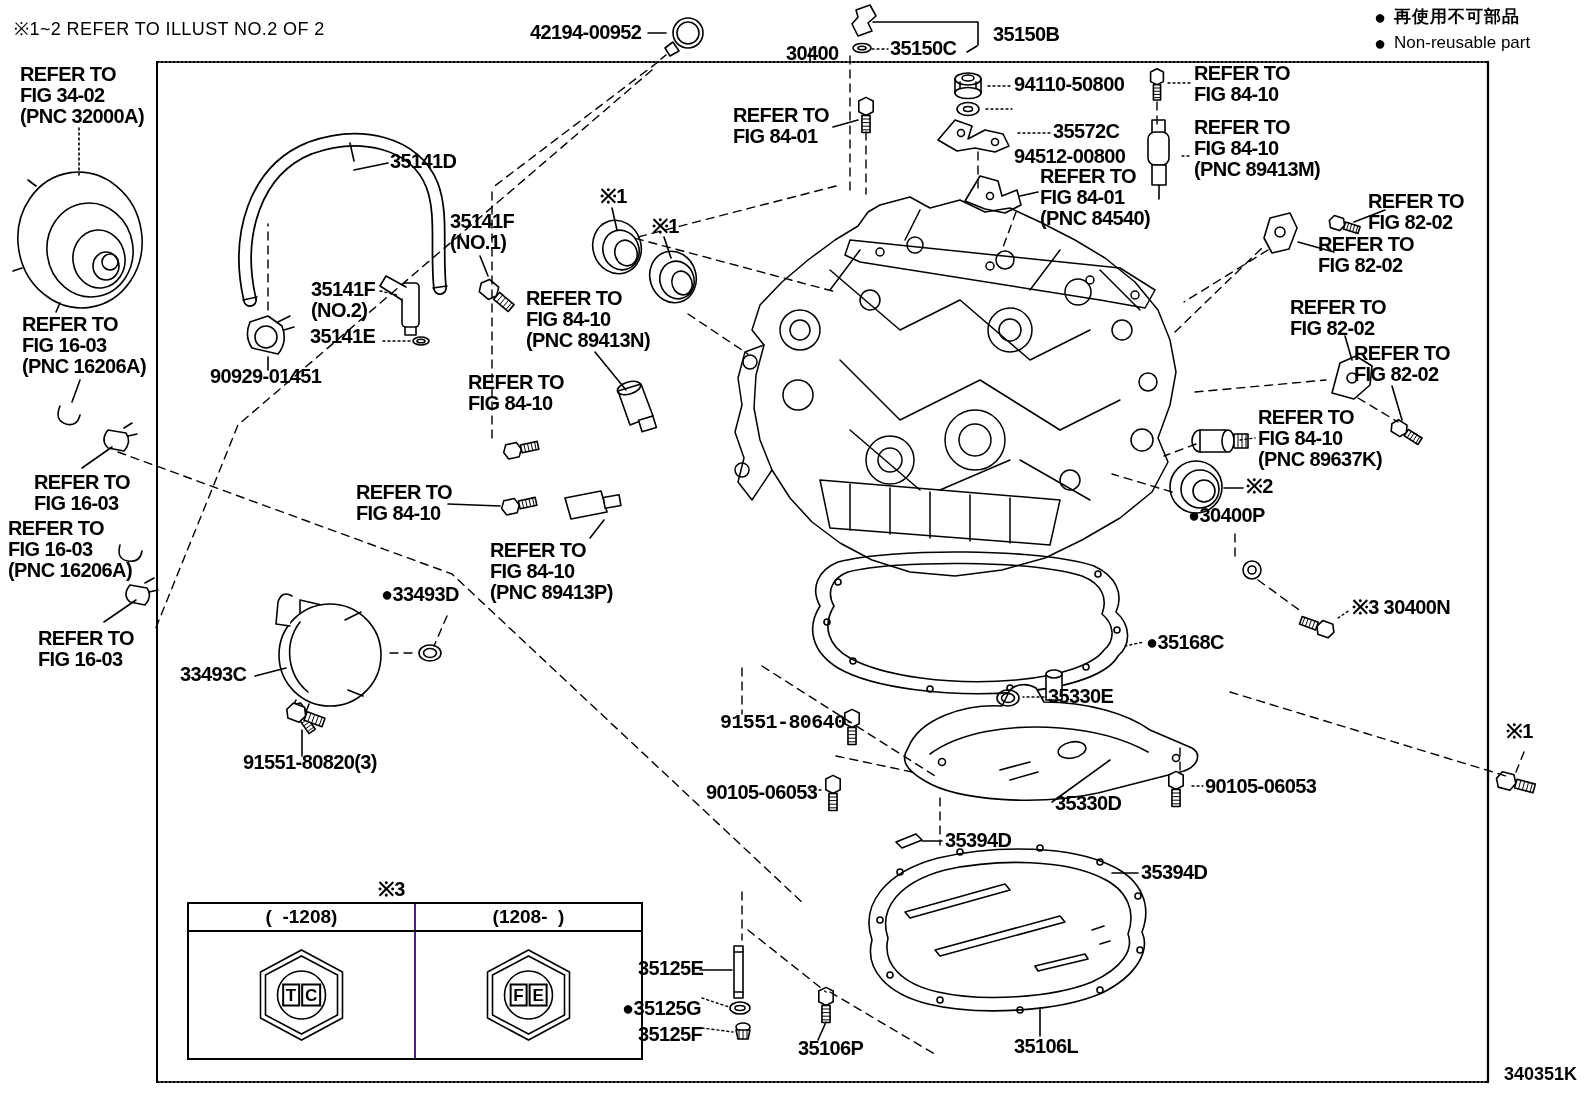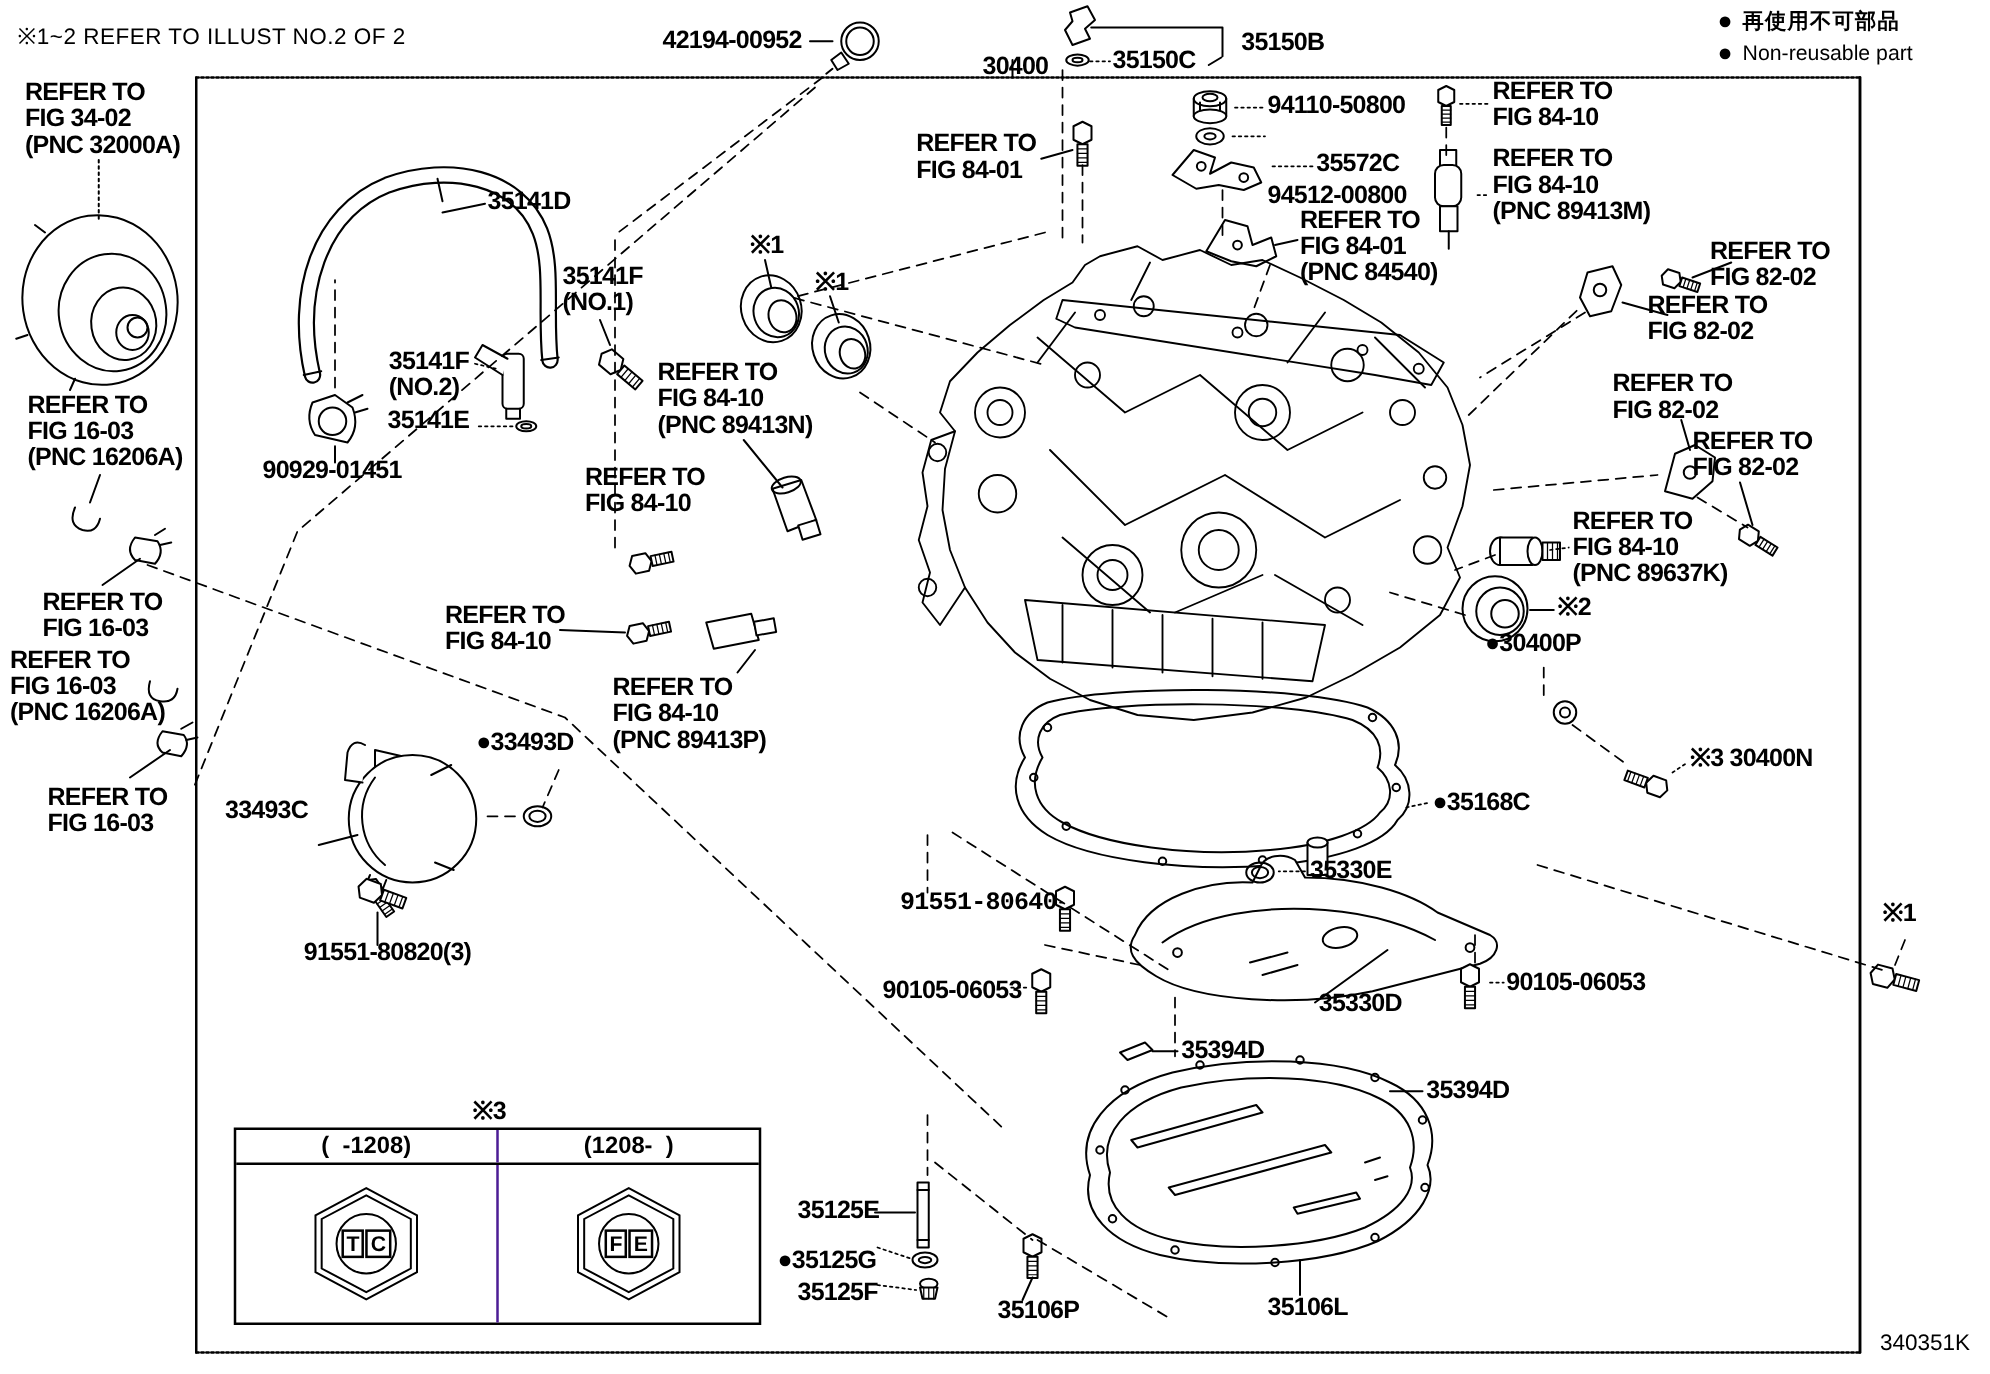--- a/index.html
+++ b/index.html
@@ -452,7 +452,7 @@
 (PNC 16206A)</div>
     <div class="lbl" style="left: 38px; top: 628px;">REFER TO
 FIG 16-03</div>
-    <div class="lbl" style="left: 180px; top: 638px; text-align: right;">33493C</div>
+    <div class="lbl" style="left: 180px; top: 664px; text-align: right;">33493C</div>
     <div class="lbl" style="left: 243px; top: 752px;">91551-80820(3)</div>
     <div class="lbl" style="left: 530px; top: 22px;">42194-00952</div>
     <div class="lbl" style="left: 786px; top: 21px; margin-top: 22px;">30400</div>

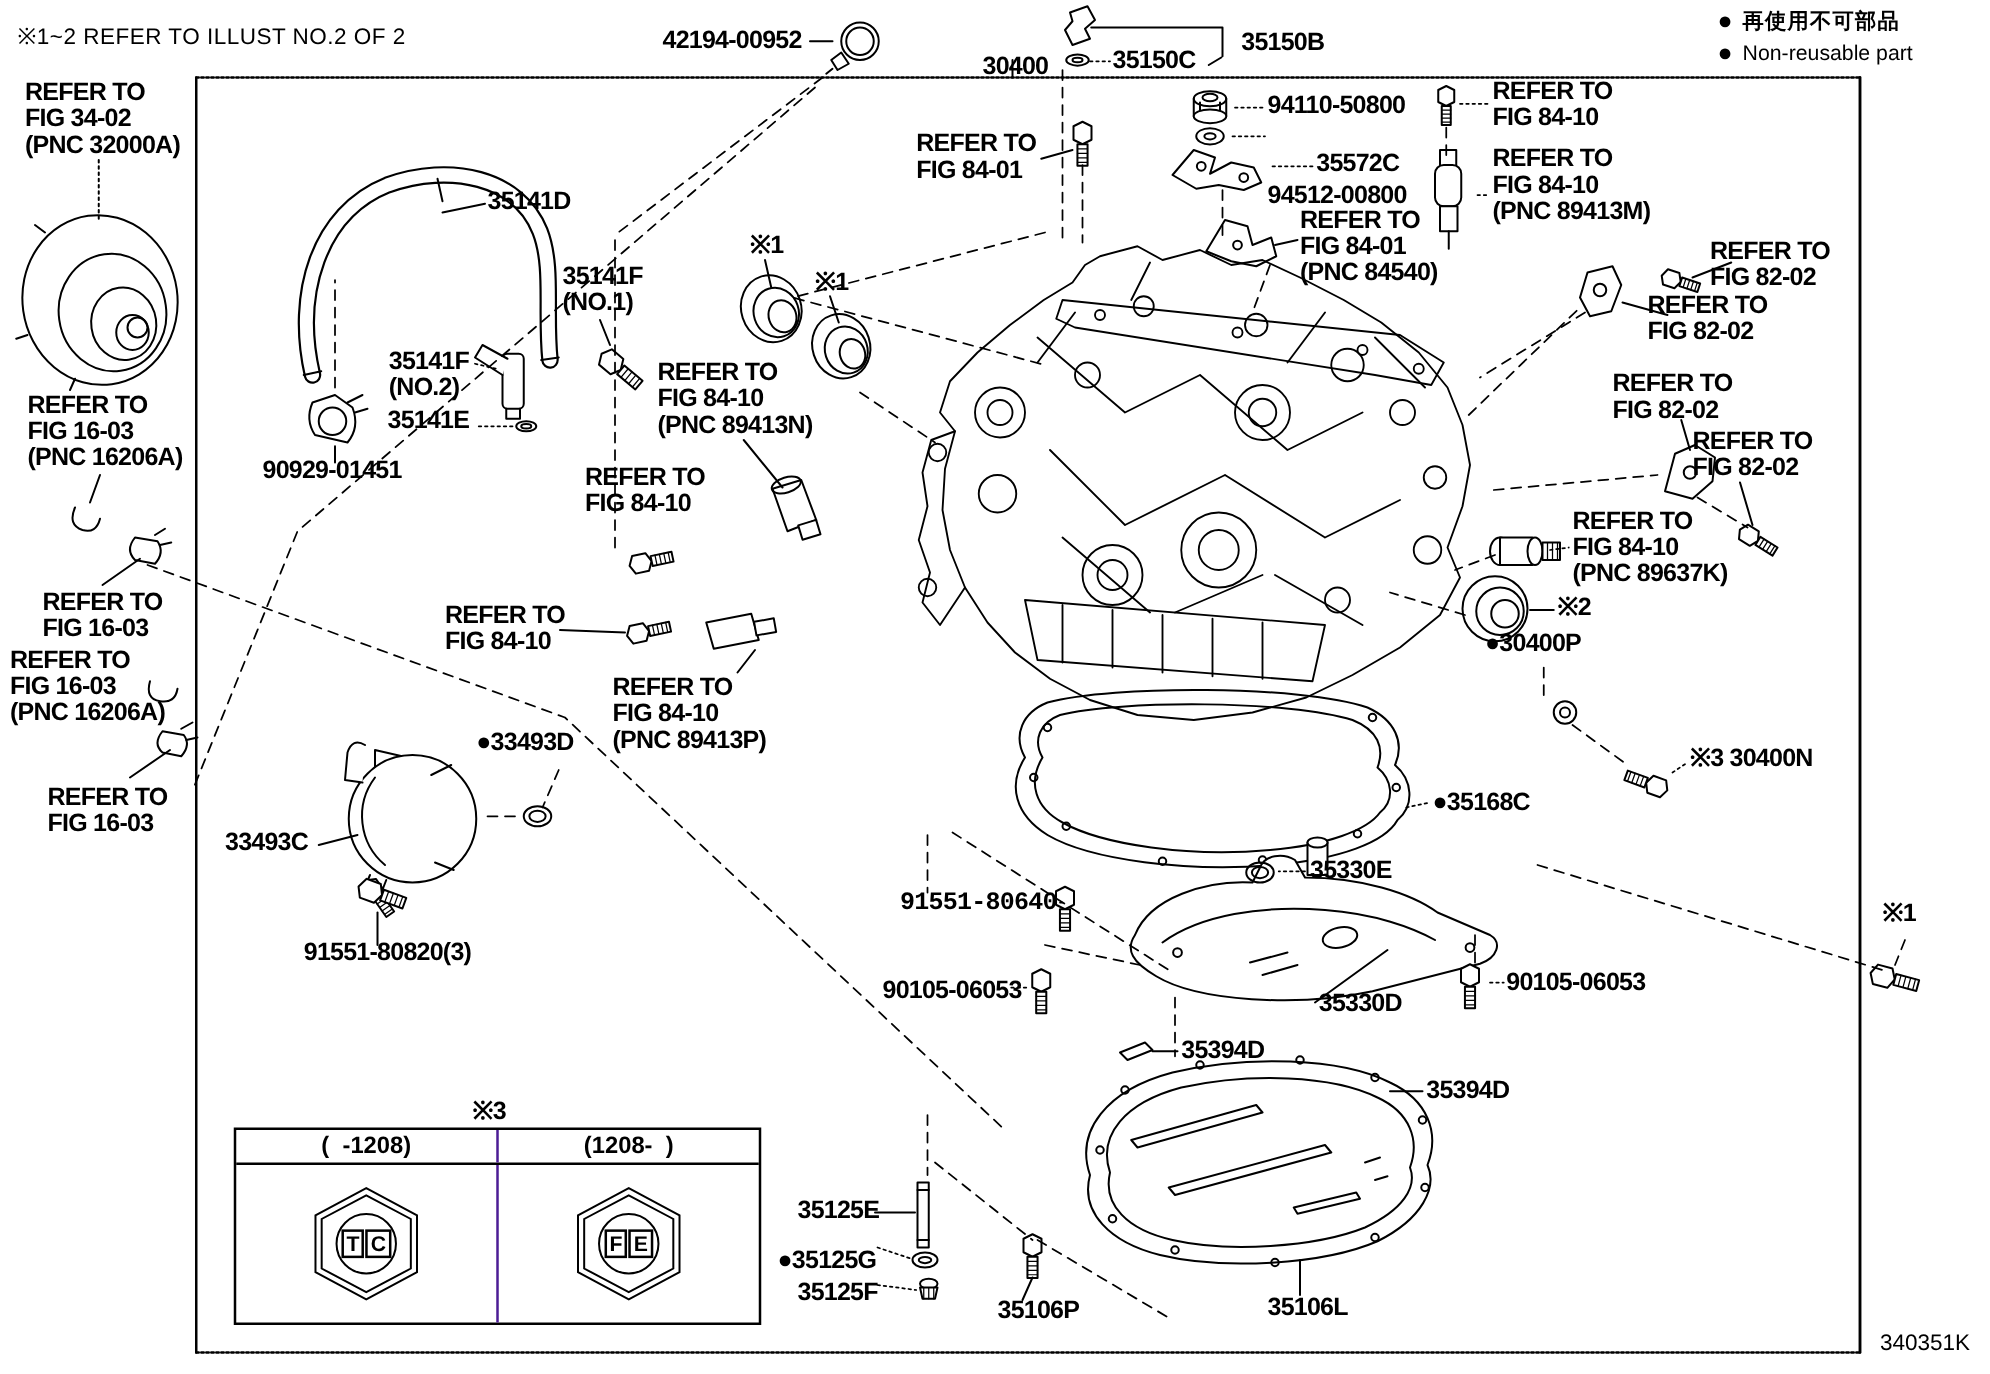--- a/index.html
+++ b/index.html
@@ -15,7 +15,7 @@
   .legend .row{display:flex;align-items:center;gap:8px;height:26px}
   .legend .bullet{font-size:20px;line-height:20px}
   .legend .jp{font-weight:bold;letter-spacing:1px}
-  #plug-table{position:absolute;left:187px;top:902px;width:422px;height:158px;
+  #plug-table{position:absolute;left:187px;top:902px;width:456px;height:158px;
        border:2px solid #000;box-sizing:border-box}
   #plug-table .hdr{display:flex;height:28px;border-bottom:2px solid #000;box-sizing:border-box}
   #plug-table .hdr .cell{flex:1;text-align:center;font-weight:bold;font-size:19px;

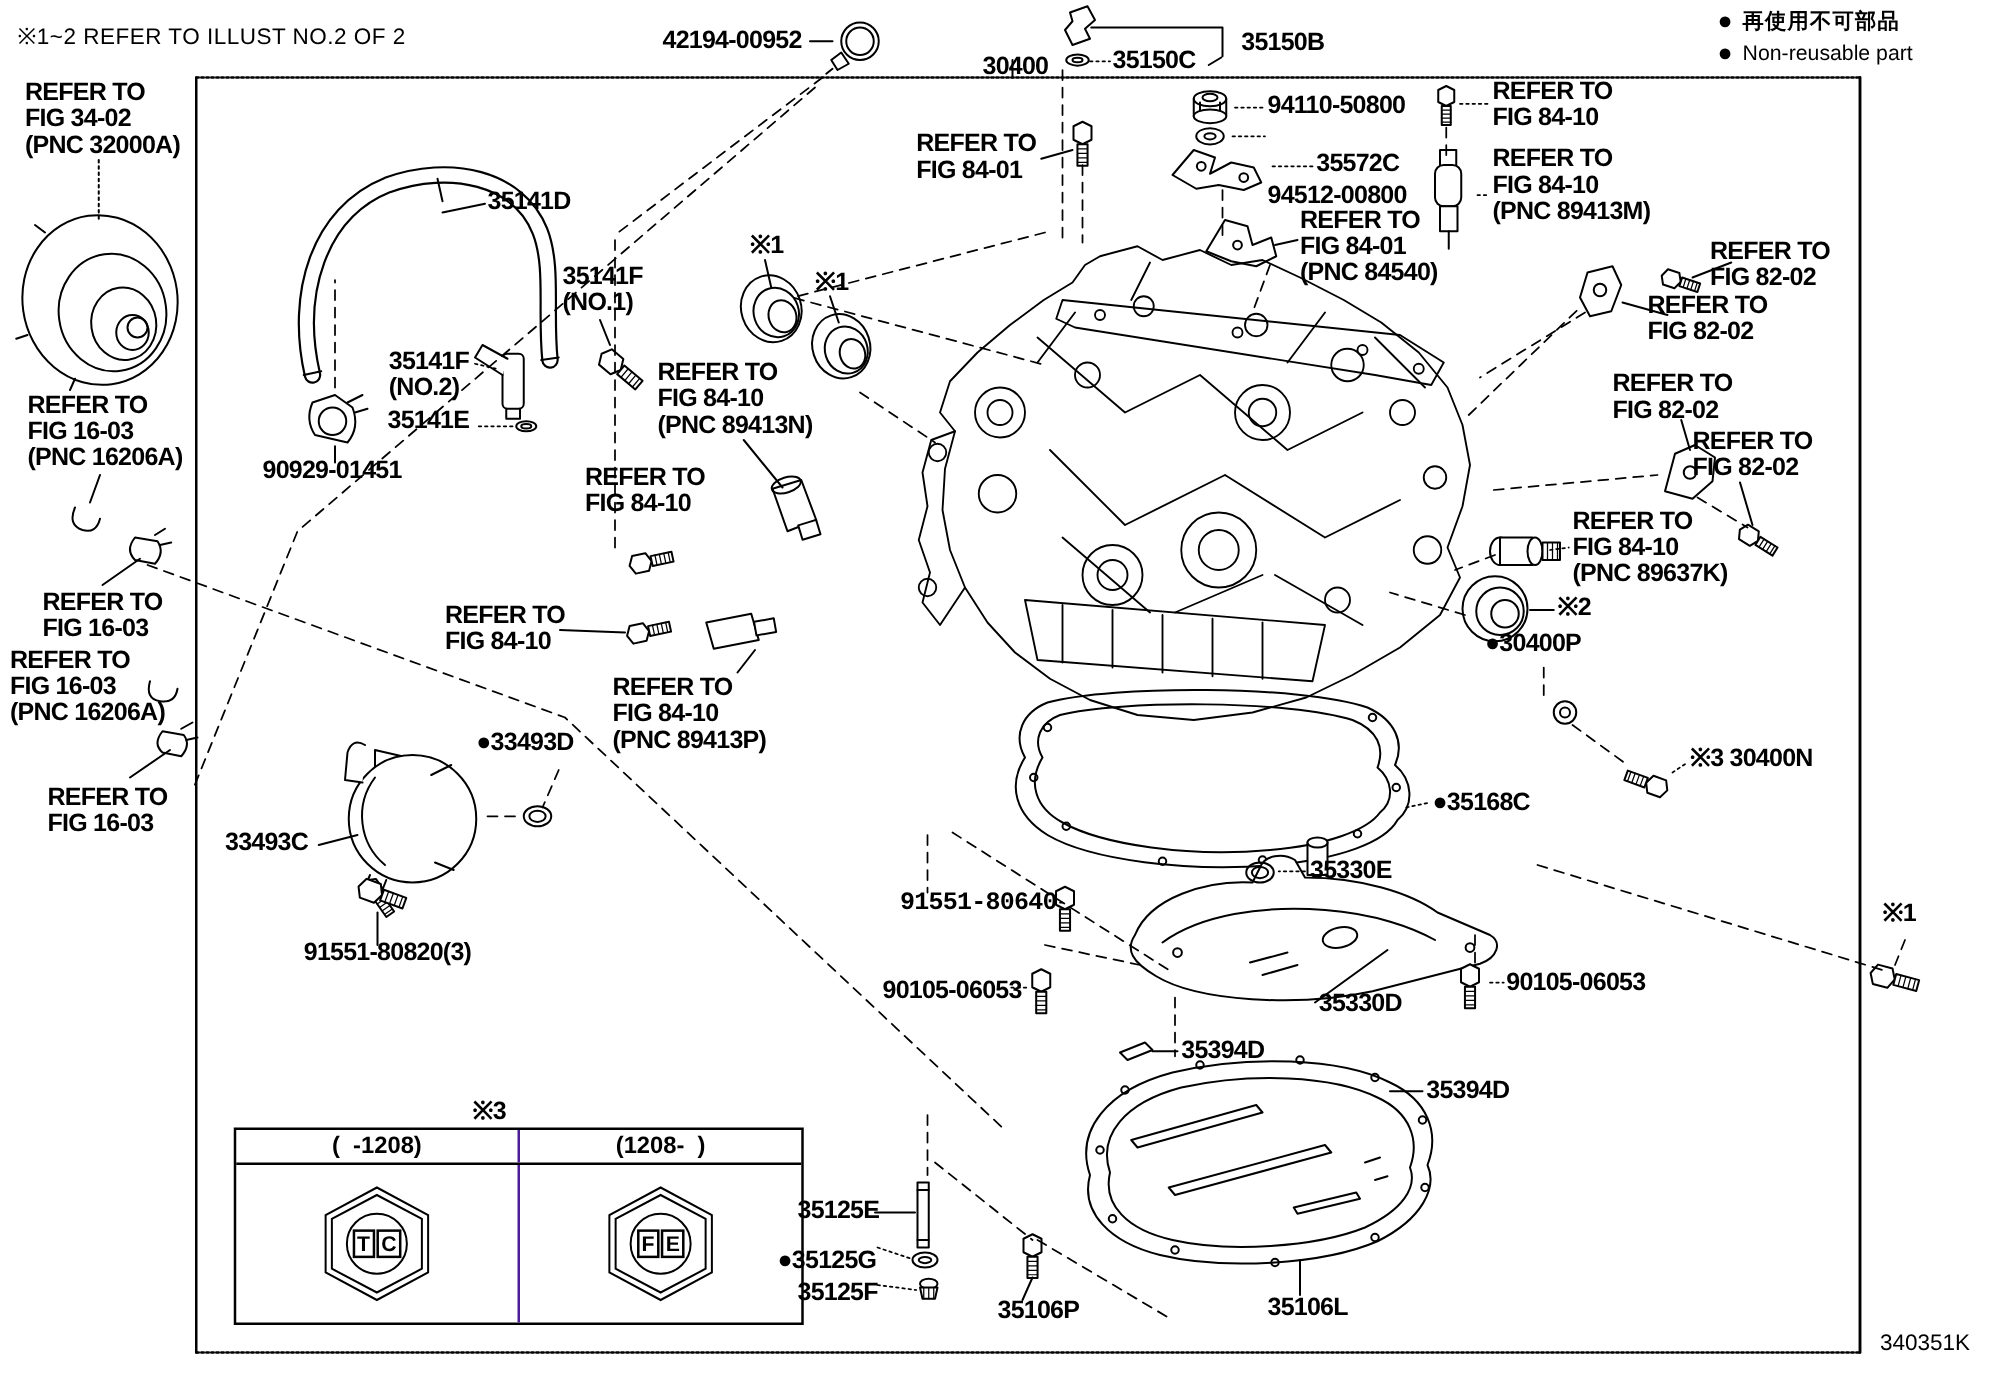--- a/index.html
+++ b/index.html
@@ -10,7 +10,7 @@
        letter-spacing:-0.6px;white-space:pre;color:#000}
   .footnote{position:absolute;left:14px;top:16px;font-size:18px;font-weight:normal;
        letter-spacing:0.4px;white-space:pre}
-  .dwgno{position:absolute;left:1504px;top:1064px;font-size:18px;font-weight:normal}
+  .dwgno{position:absolute;left:1504px;top:1064px;font-size:18px;font-weight:bold}
   .legend{position:absolute;left:1374px;top:4px;font-size:17px;line-height:26px}
   .legend .row{display:flex;align-items:center;gap:8px;height:26px}
   .legend .bullet{font-size:20px;line-height:20px}

